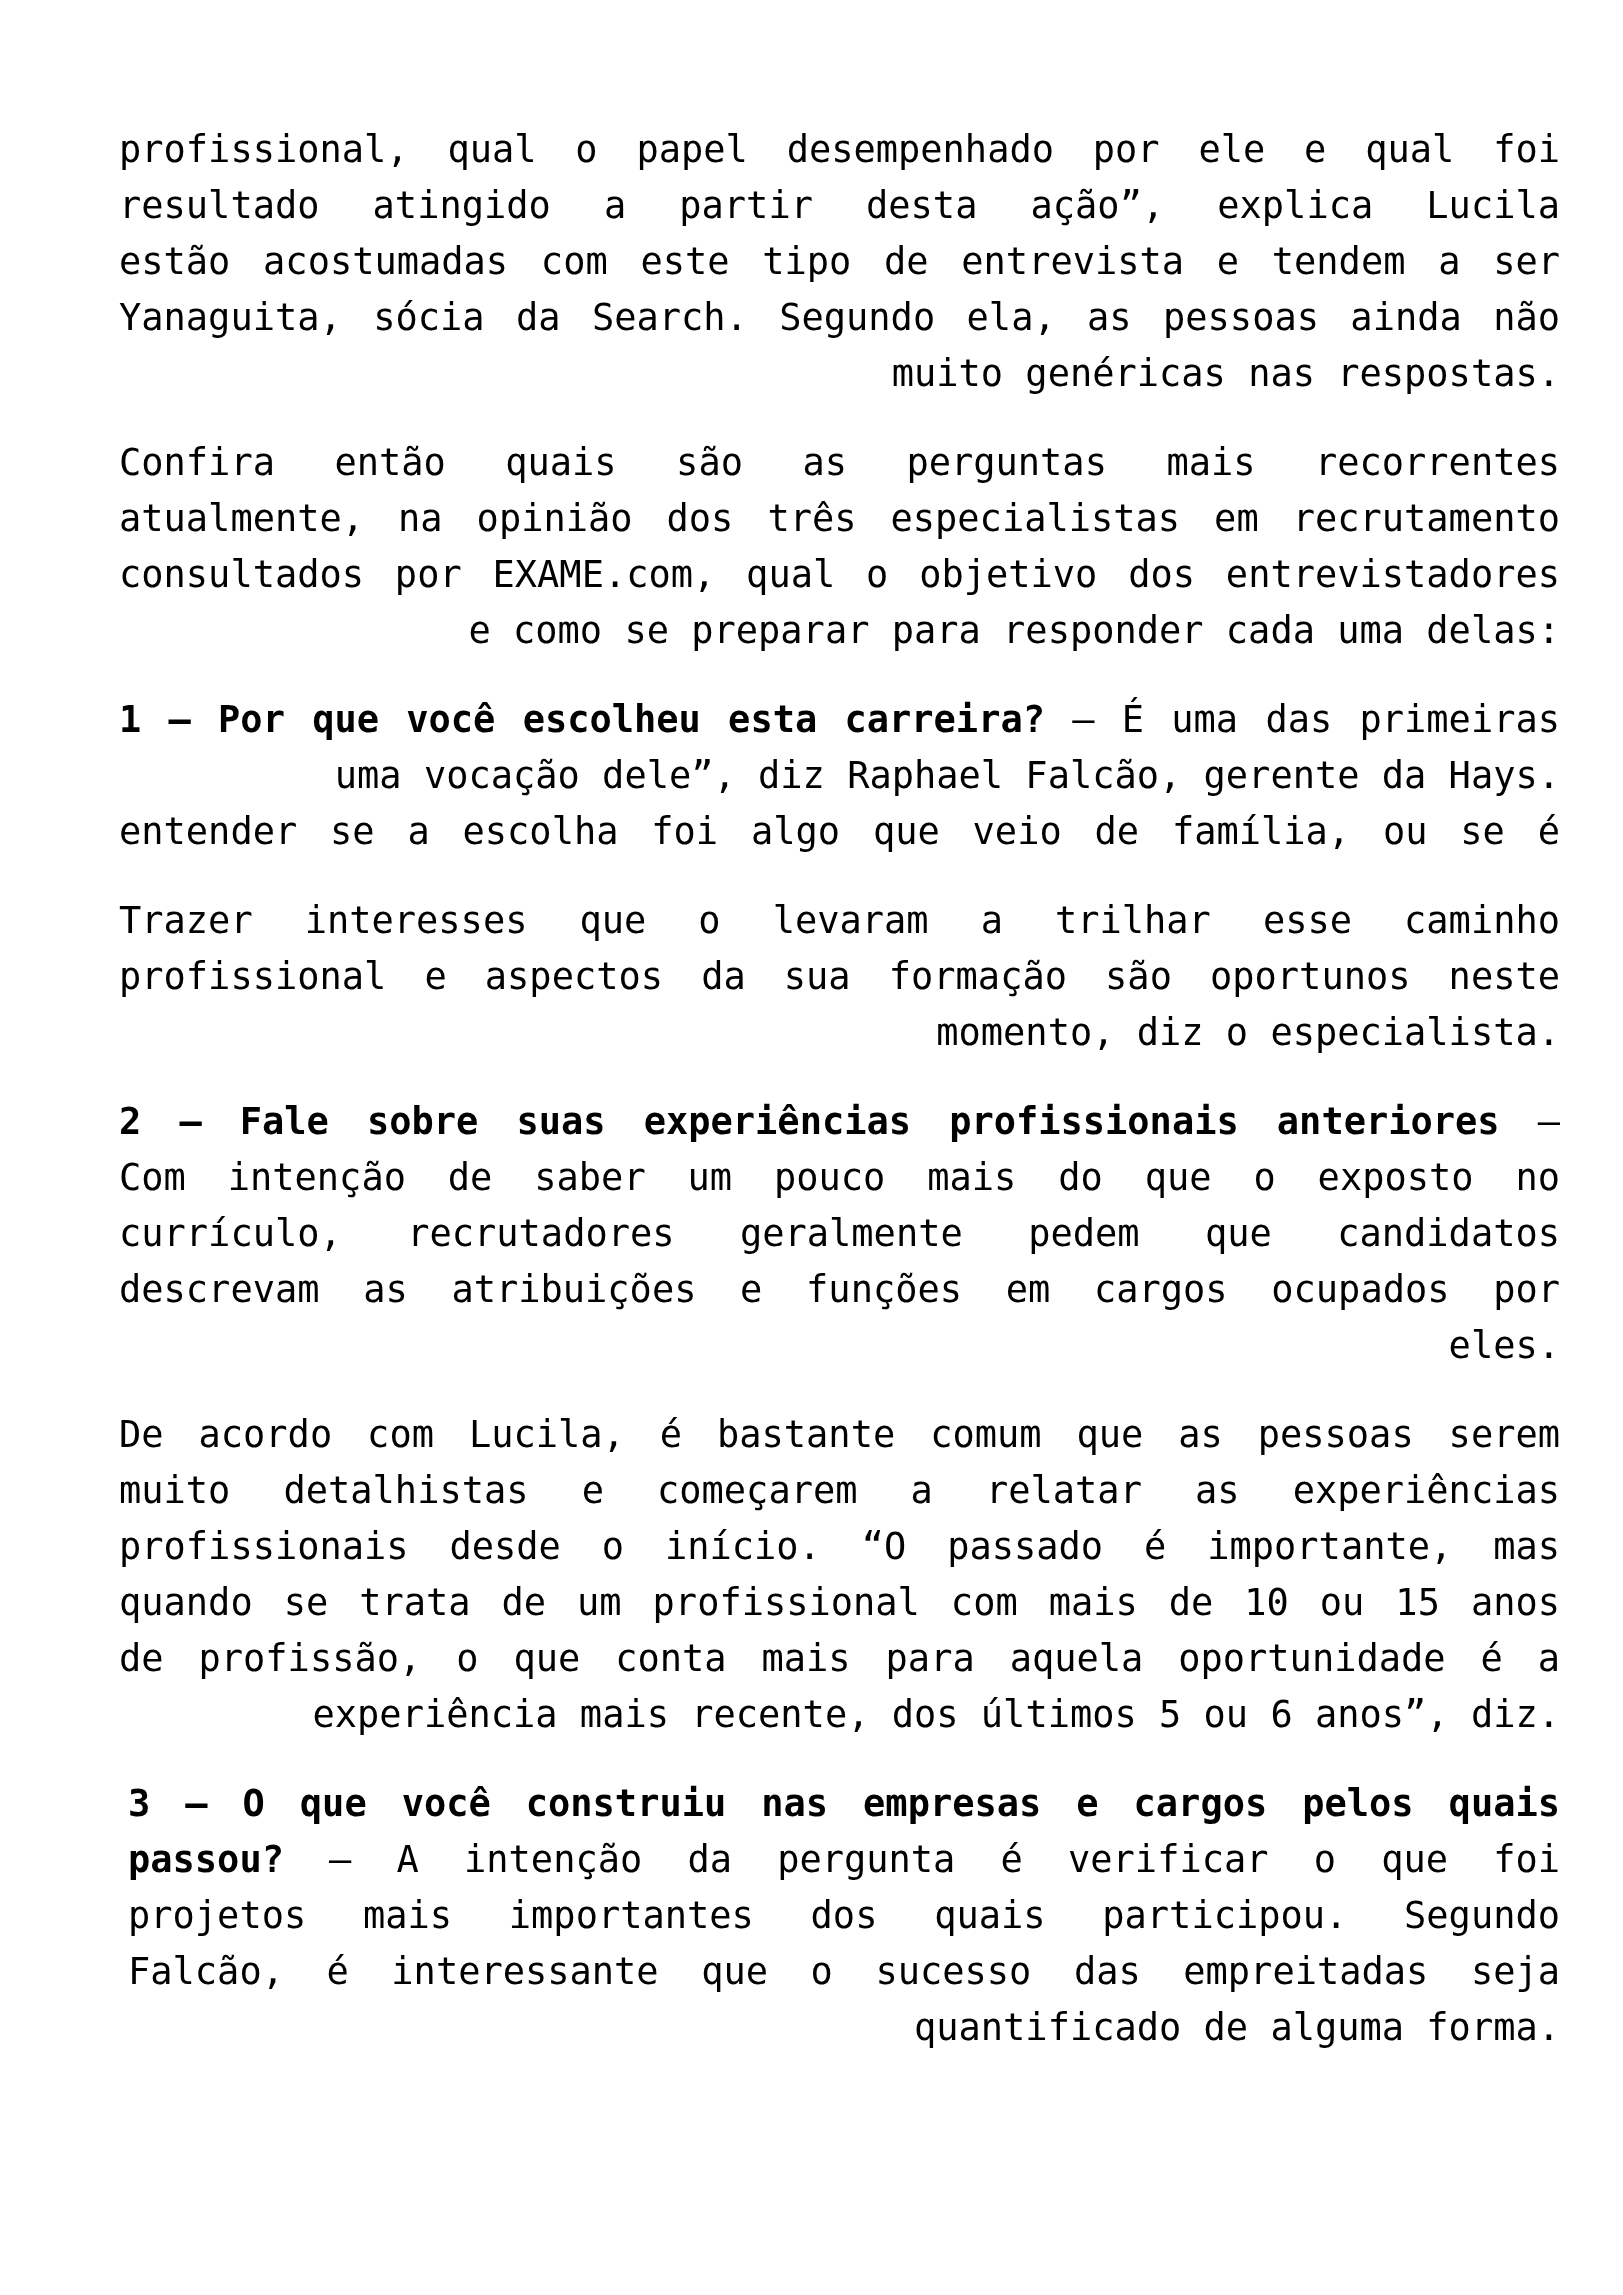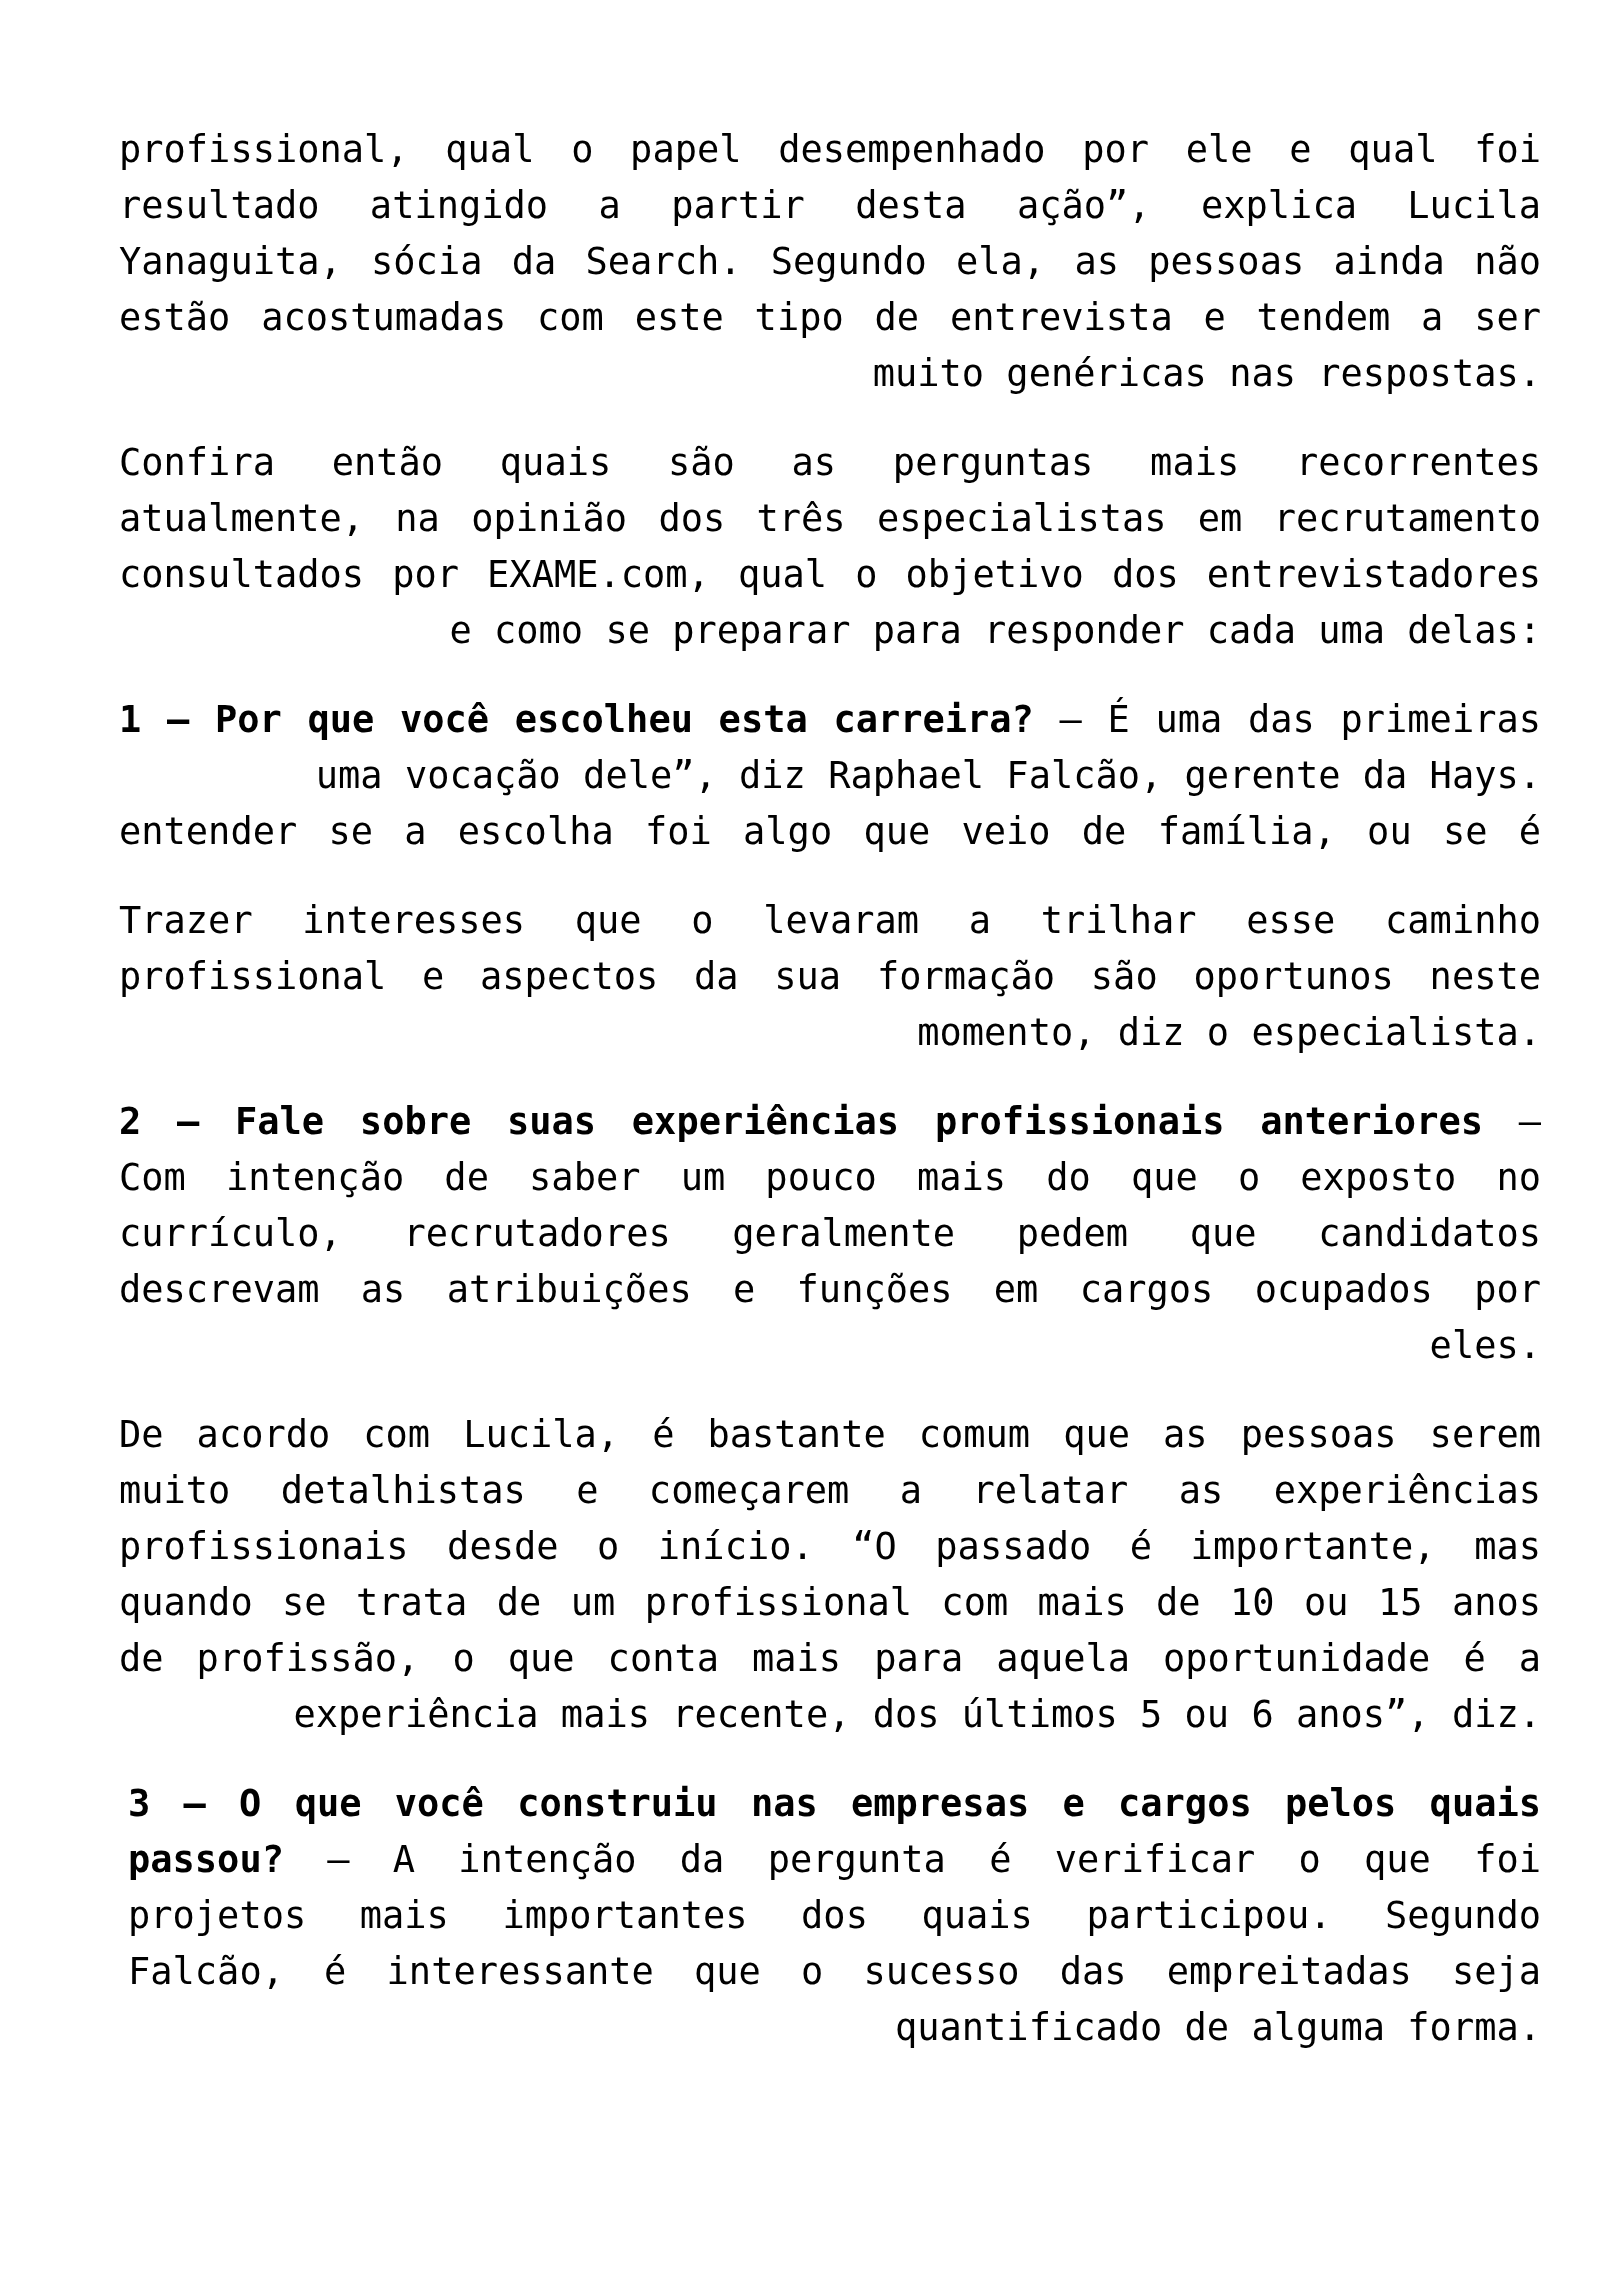--- a/index.html
+++ b/index.html
@@ -19,7 +19,7 @@
     box-sizing: border-box;
     width: 1623px;
     height: 2295px;
-    padding: 122px 82px 0 119px;
+    padding: 122px 63px 0 119px;
   }
   .para {
     margin: 0 0 33px 0;

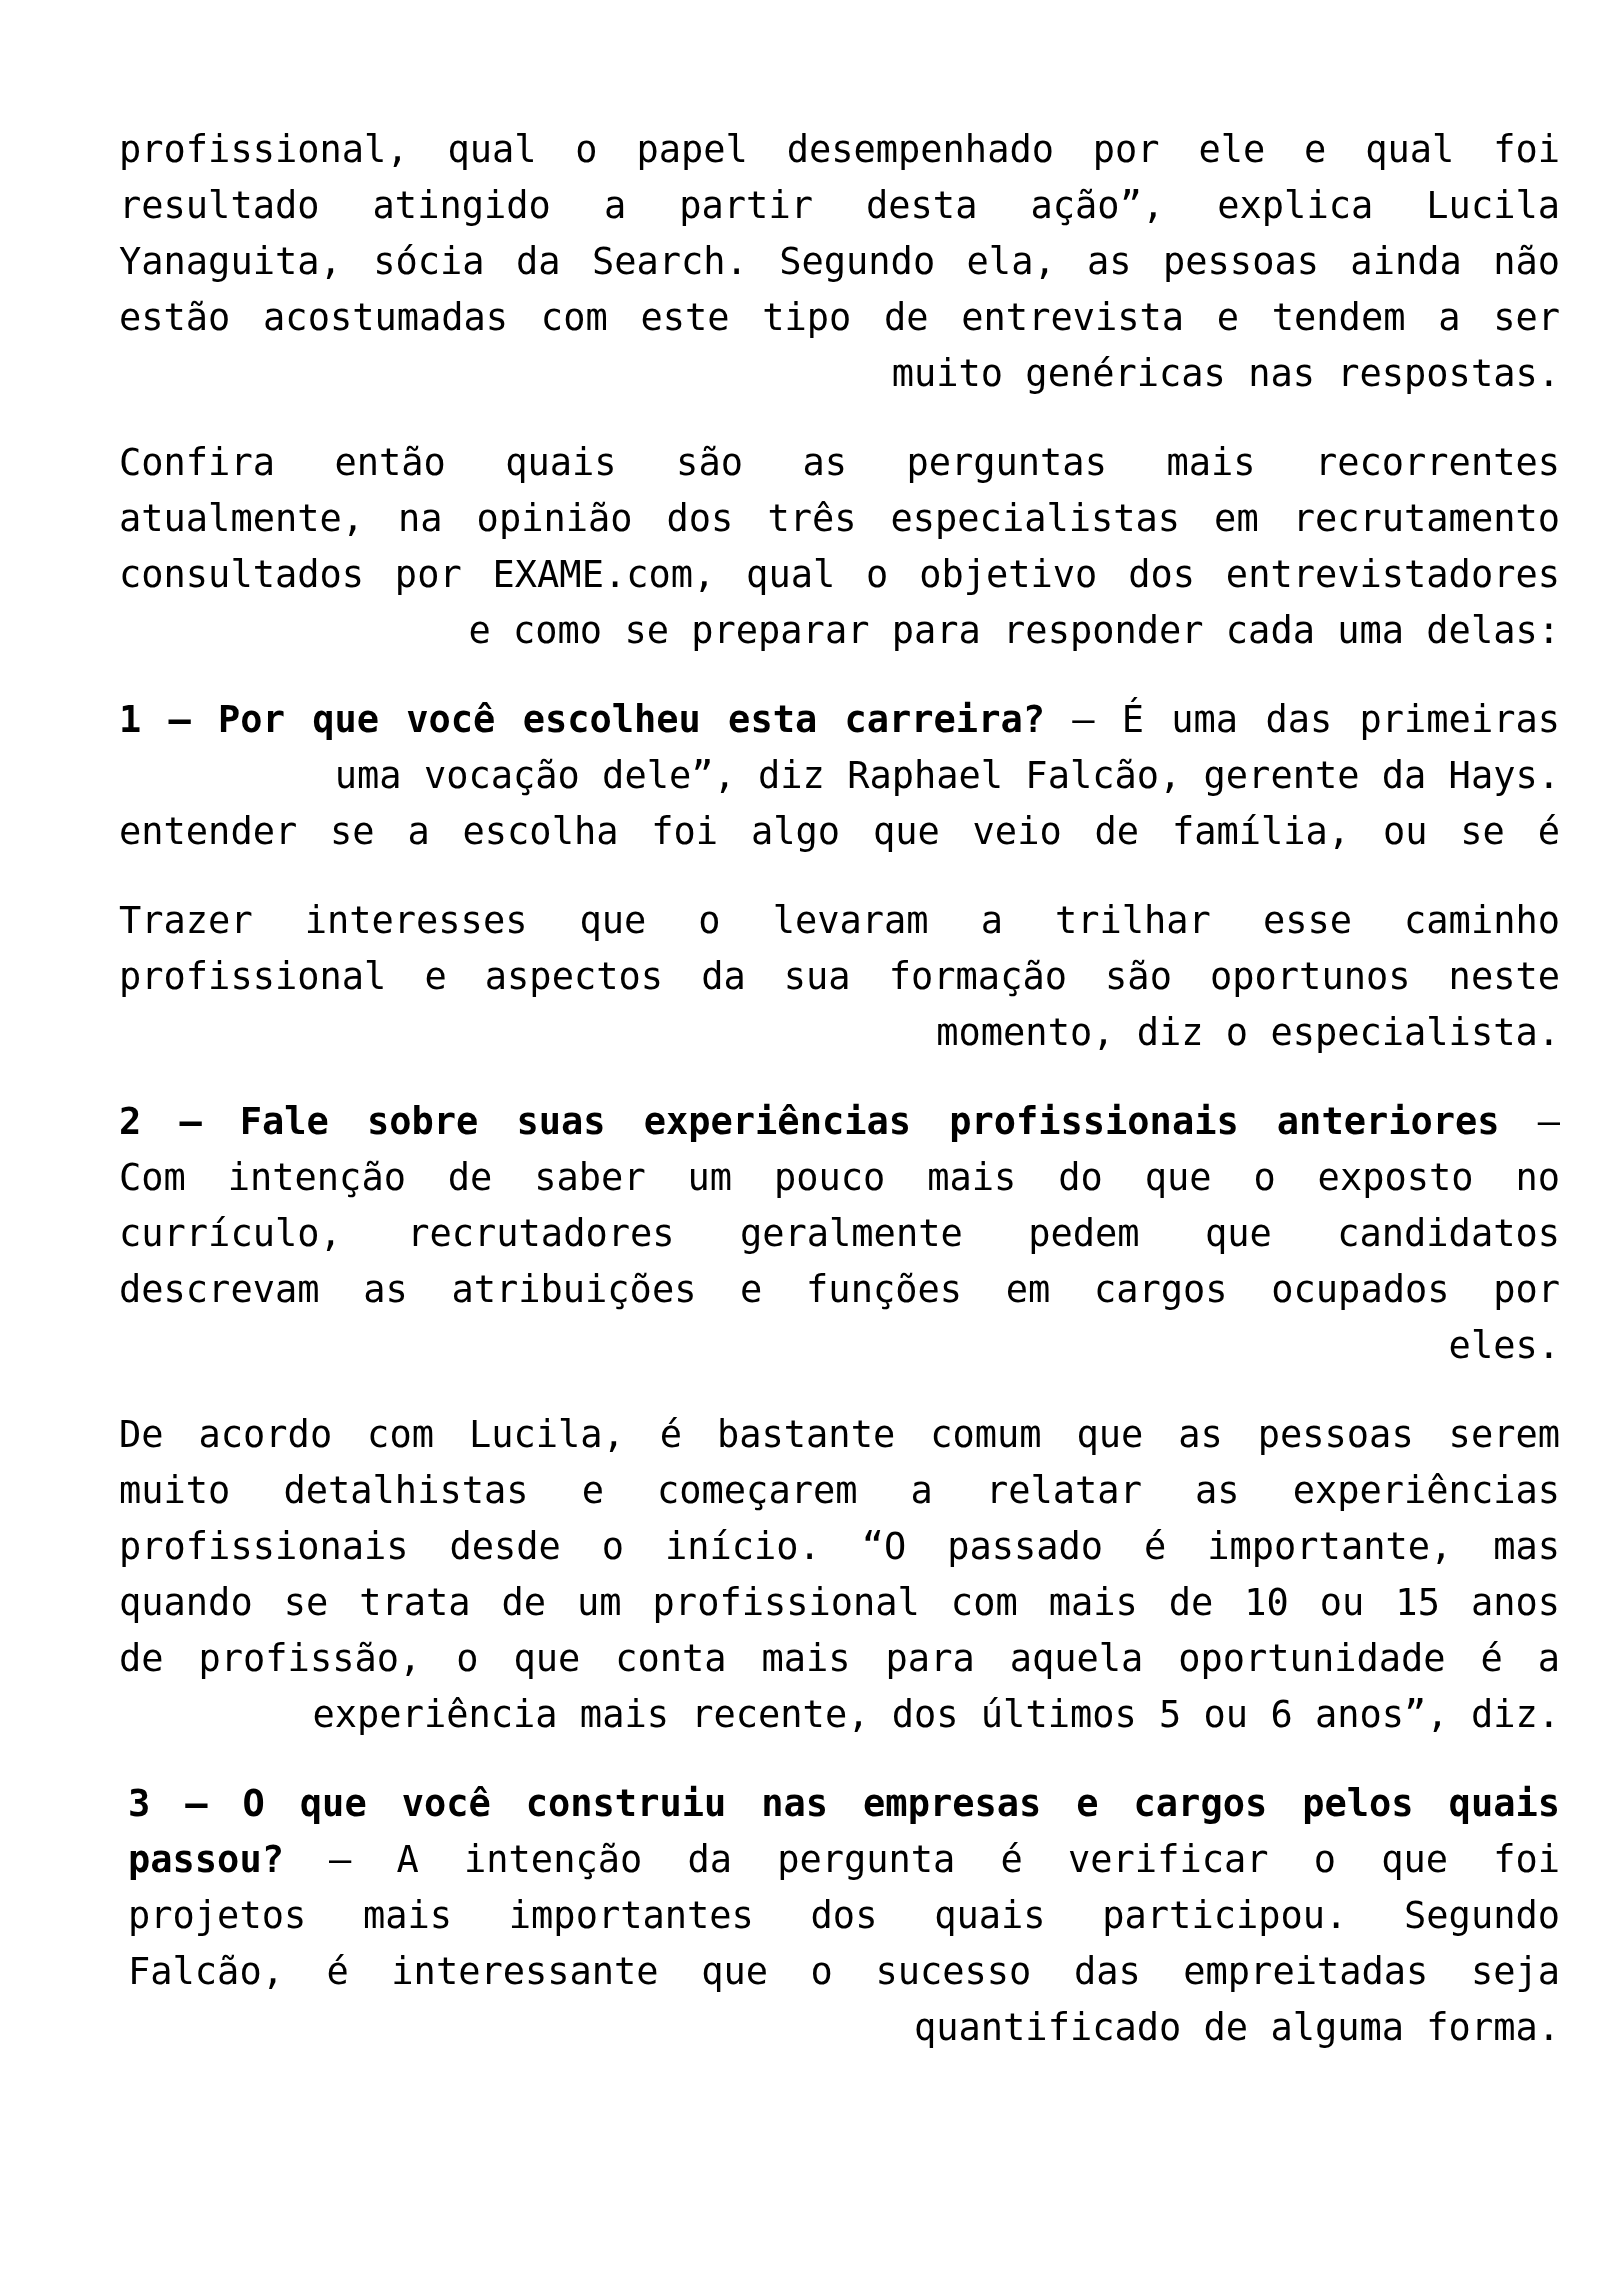--- a/index.html
+++ b/index.html
@@ -47,8 +47,8 @@
     <div class="para">
       <div class="line just"><span class="">profissional, qual o papel desempenhado por ele e qual foi</span></div>
       <div class="line just"><span class="">resultado atingido a partir desta ação”, explica Lucila</span></div>
+      <div class="line just"><span class="">estão acostumadas com este tipo de entrevista e tendem a ser</span></div>
       <div class="line just"><span class="">Yanaguita, sócia da Search. Segundo ela, as pessoas ainda não</span></div>
-      <div class="line just"><span class="">estão acostumadas com este tipo de entrevista e tendem a ser</span></div>
       <div class="line"><span class="">muito genéricas nas respostas.</span></div>
     </div>
     <div class="para">

